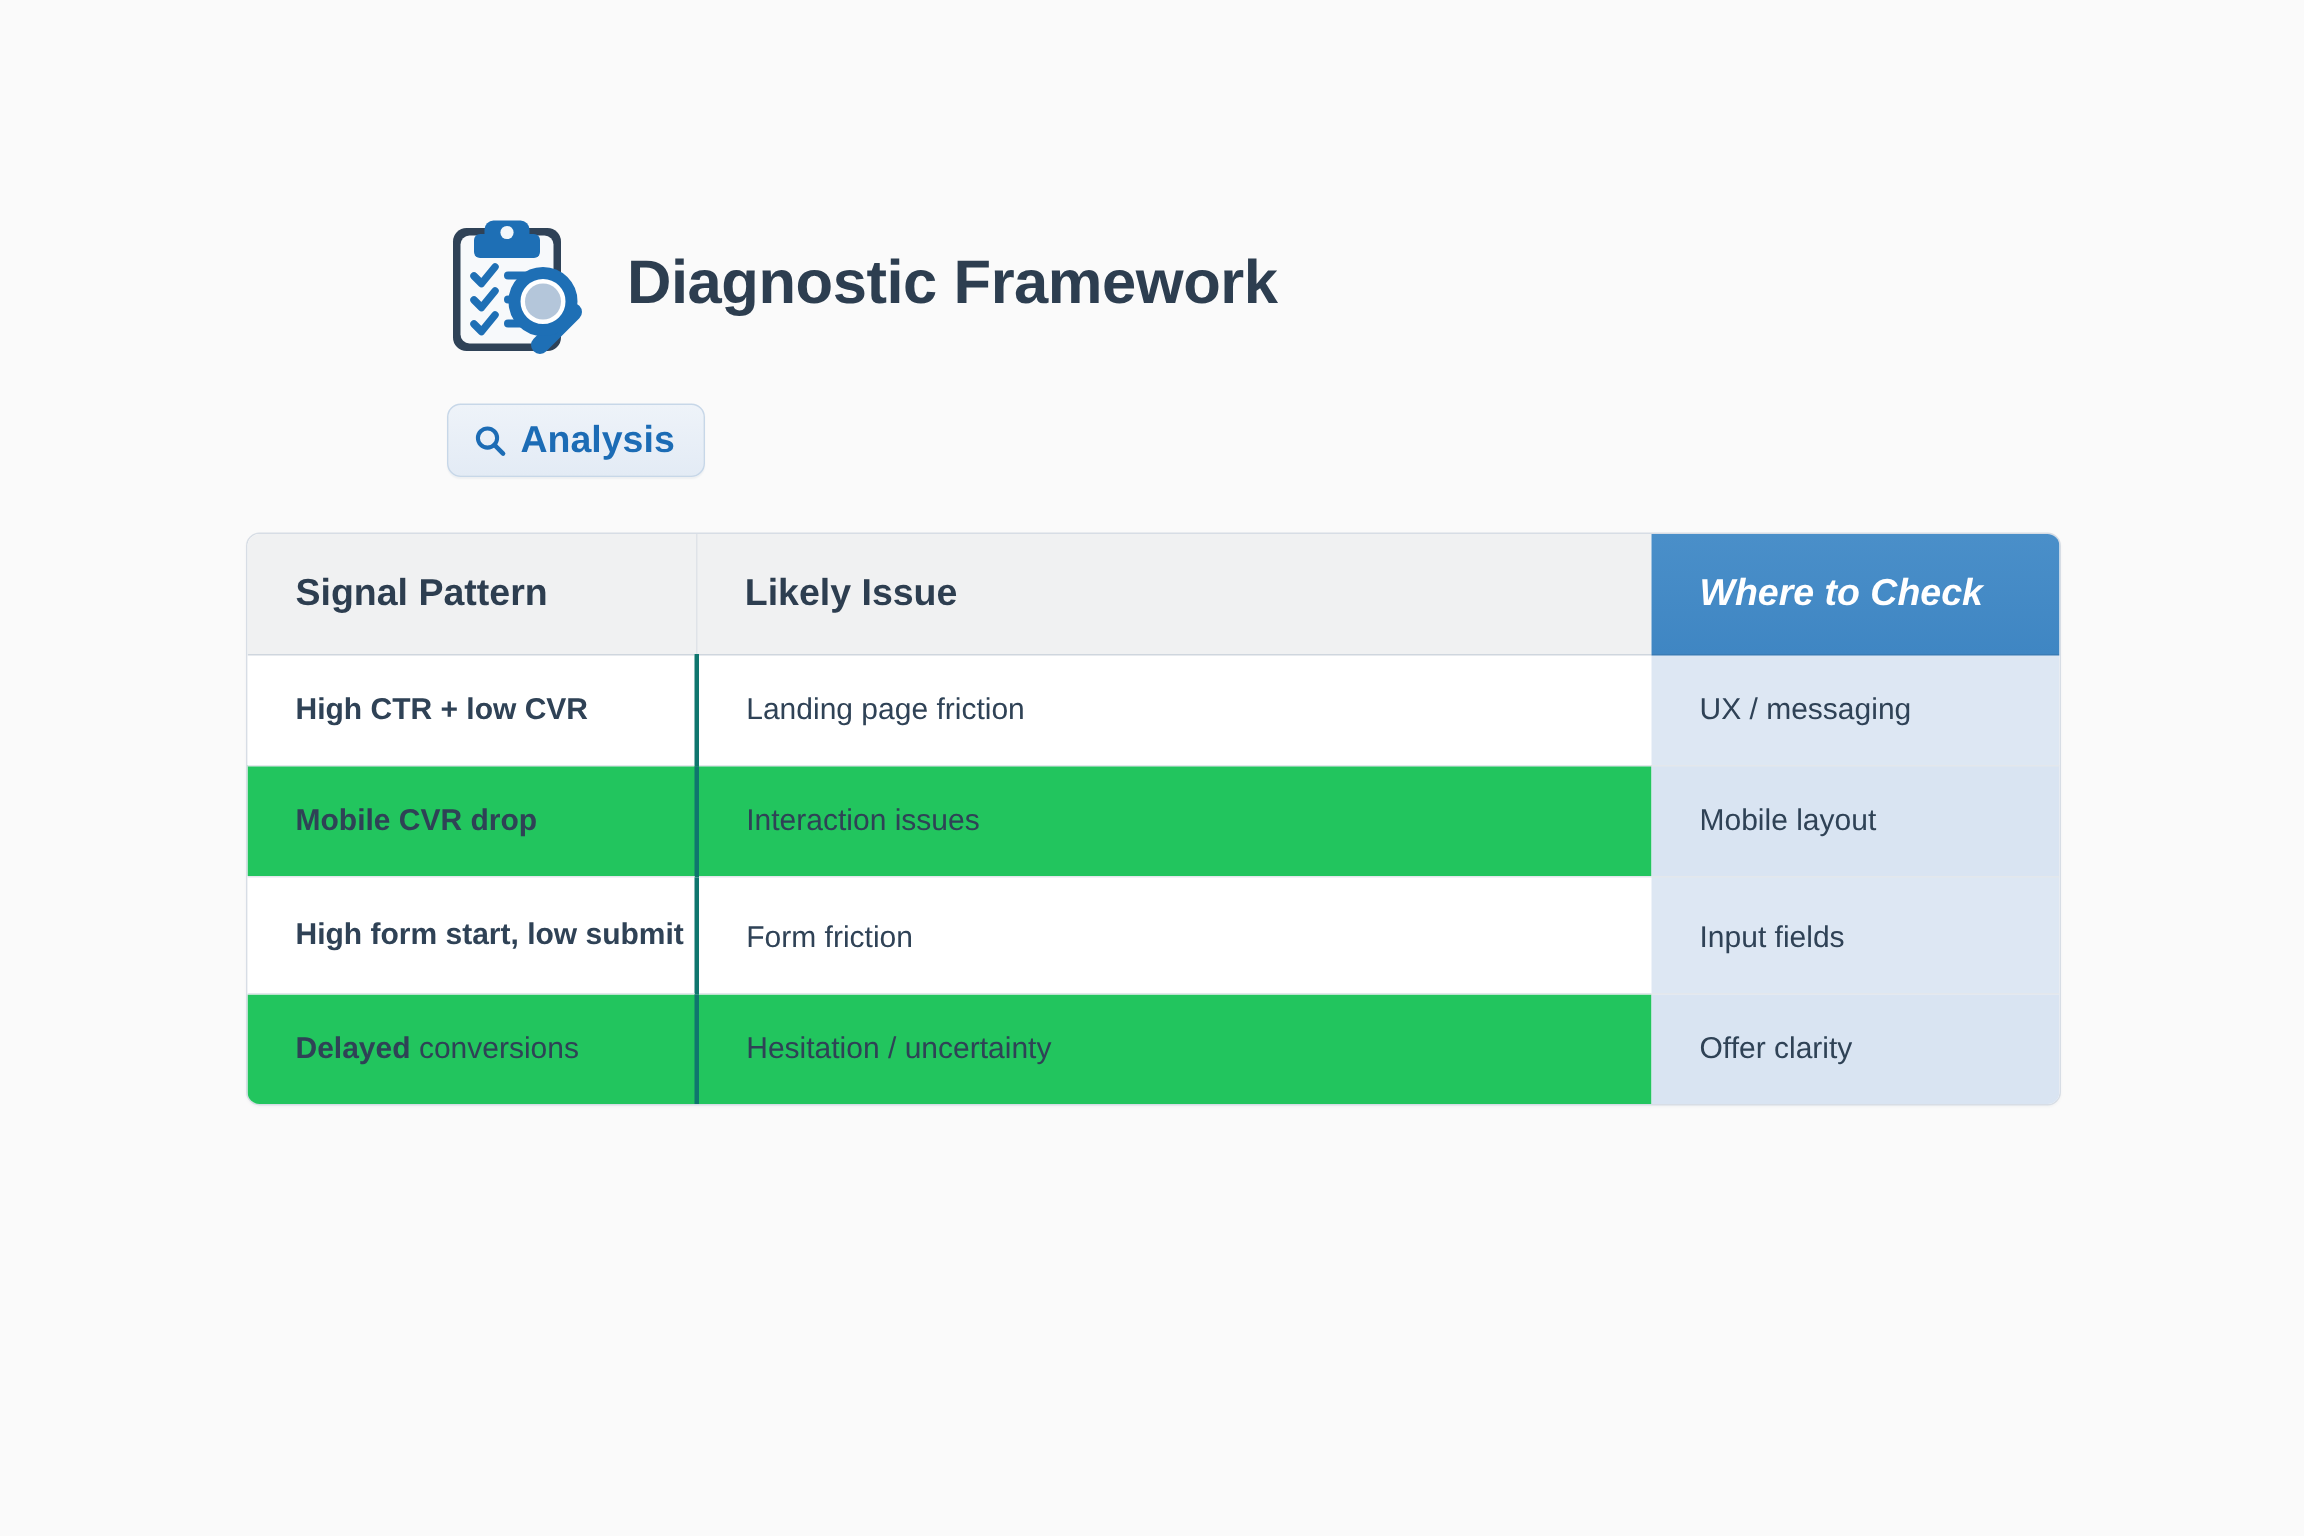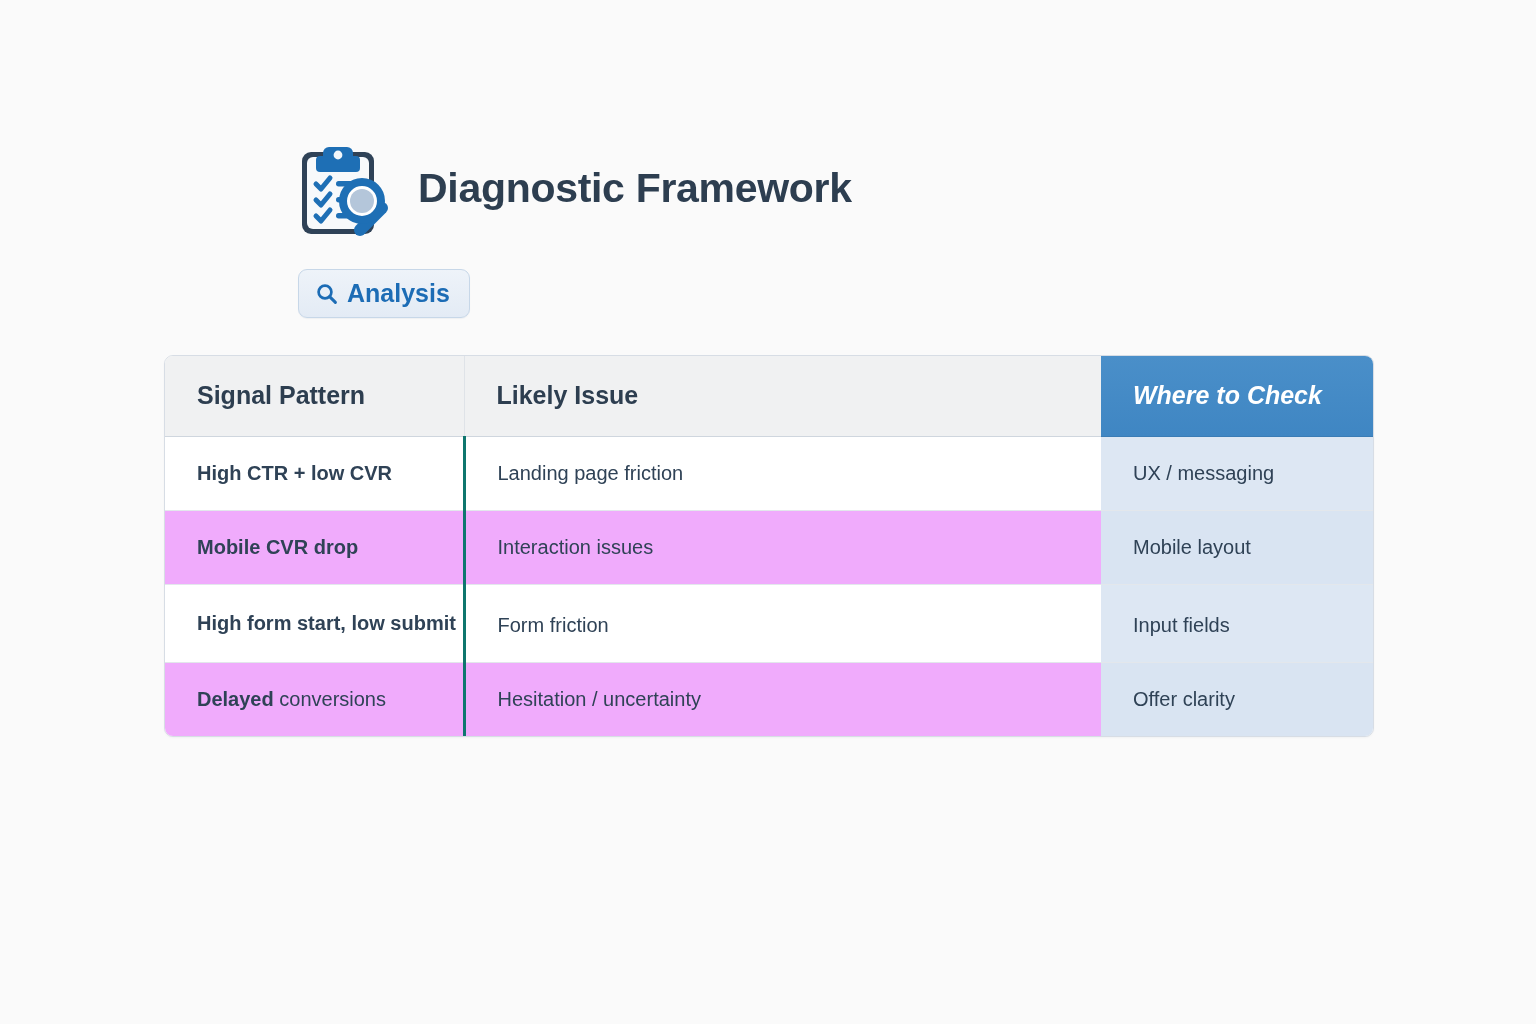--- a/index.html
+++ b/index.html
@@ -189,7 +189,7 @@
   }
   tbody tr.alt td.c-pattern,
   tbody tr.alt td.c-issue {
-    background: #f0abfc;
+    background: #22c55e;
   }
 </style>
 </head>

